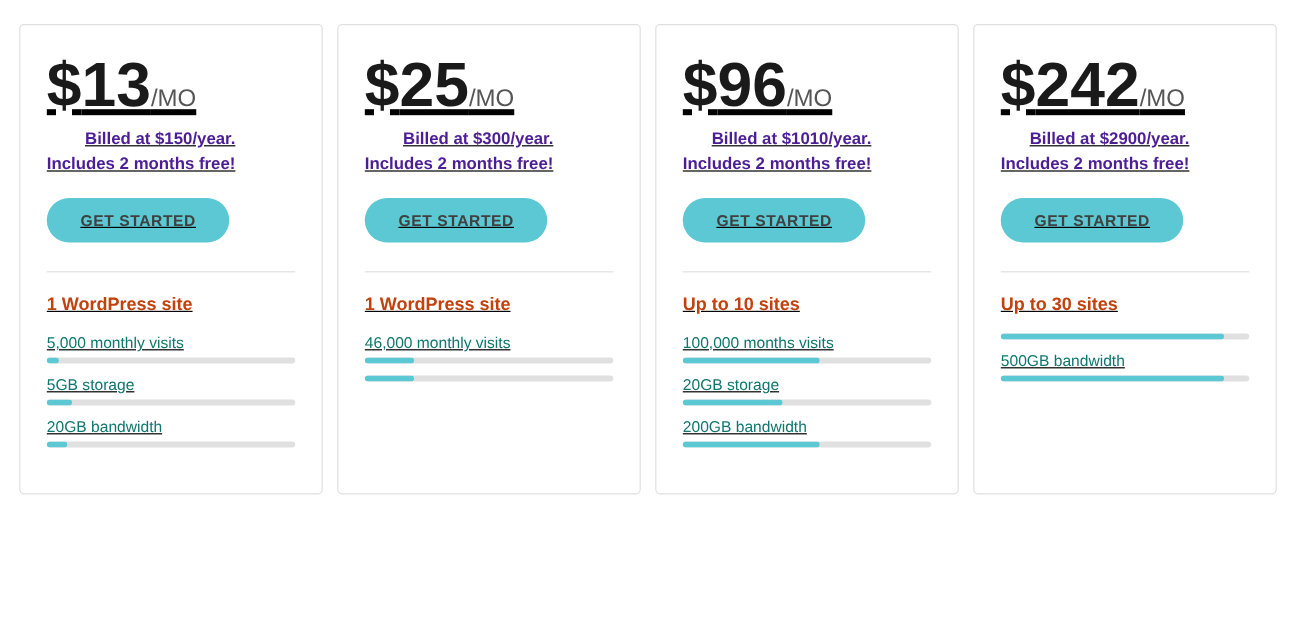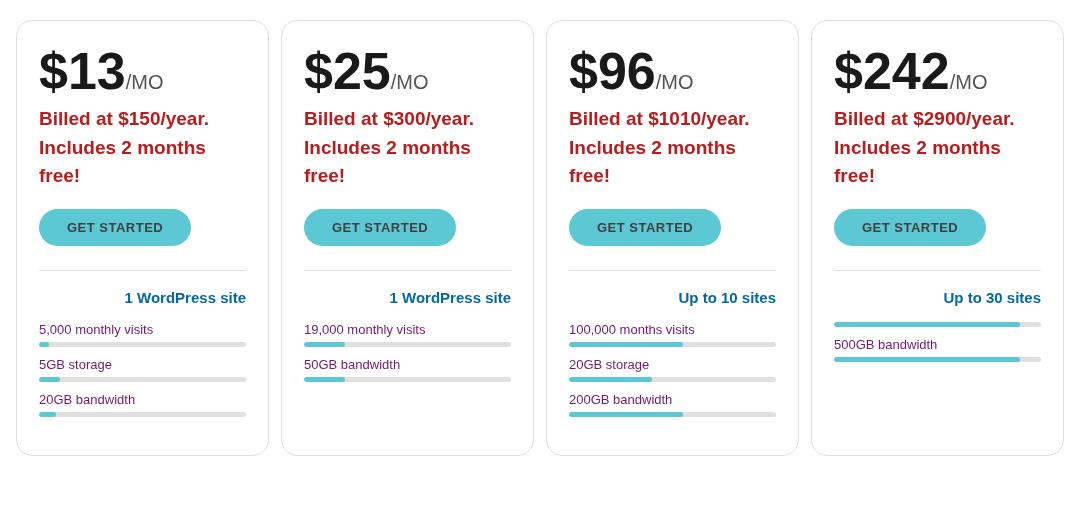--- a/index.html
+++ b/index.html
@@ -21,13 +21,14 @@
     .plan-card {
       flex: 1;
       border: 1px solid #e0e0e0;
-      border-radius: 16px;
+      border-radius: 4px;
       padding: 24px 22px 28px;
       margin: 0 6px;
       background: #fff;
       display: flex;
       flex-direction: column;
       align-items: flex-start;
+      text-decoration: underline;
     }
     .plan-price {
       font-size: 52px;

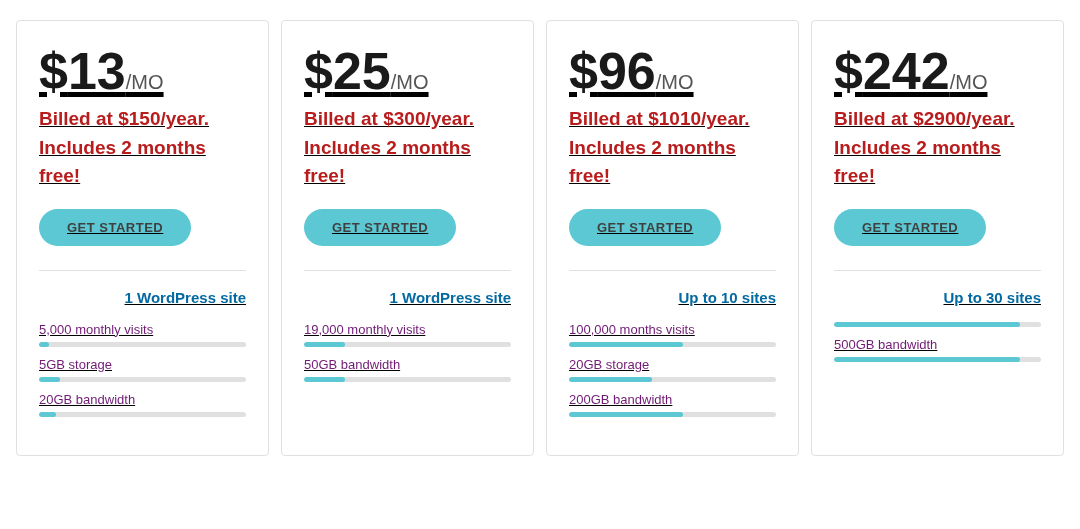--- a/index.html
+++ b/index.html
@@ -43,11 +43,12 @@
       color: #555;
     }
     .billing-info {
-      font-size: 19px;
-      color: #b91c1c;
+      font-size: 14px;
+      color: #4c1d95;
       margin-bottom: 18px;
       line-height: 1.5;
       font-weight: 600;
+      text-align: right;
     }
     .get-started-btn {
       background: #5bc8d4;

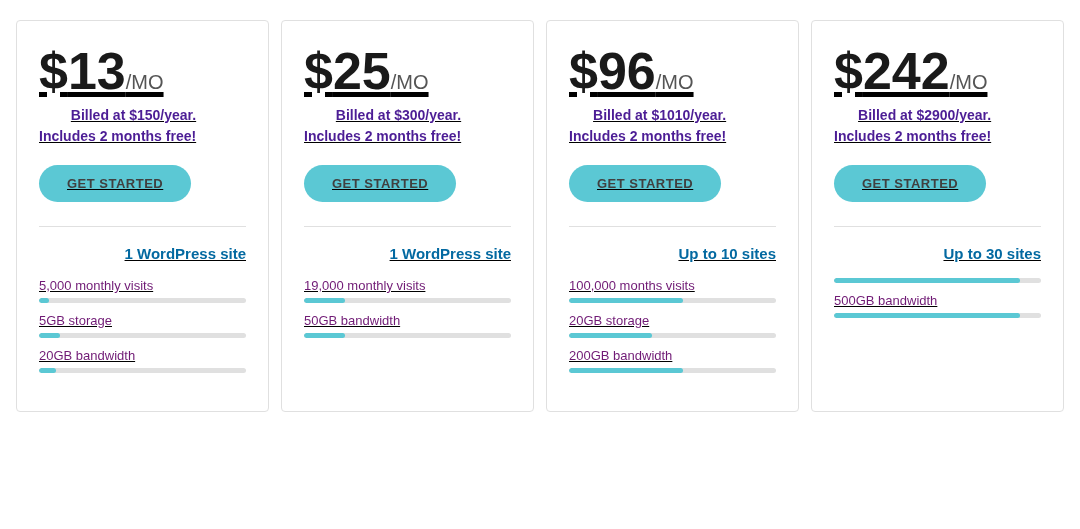--- a/index.html
+++ b/index.html
@@ -73,9 +73,9 @@
     .sites-label {
       font-size: 15px;
       font-weight: 700;
-      color: #0369a1;
+      color: #c2410c;
       margin-bottom: 16px;
-      text-align: right;
+      text-align: left;
       width: 100%;
     }
     .feature-item {

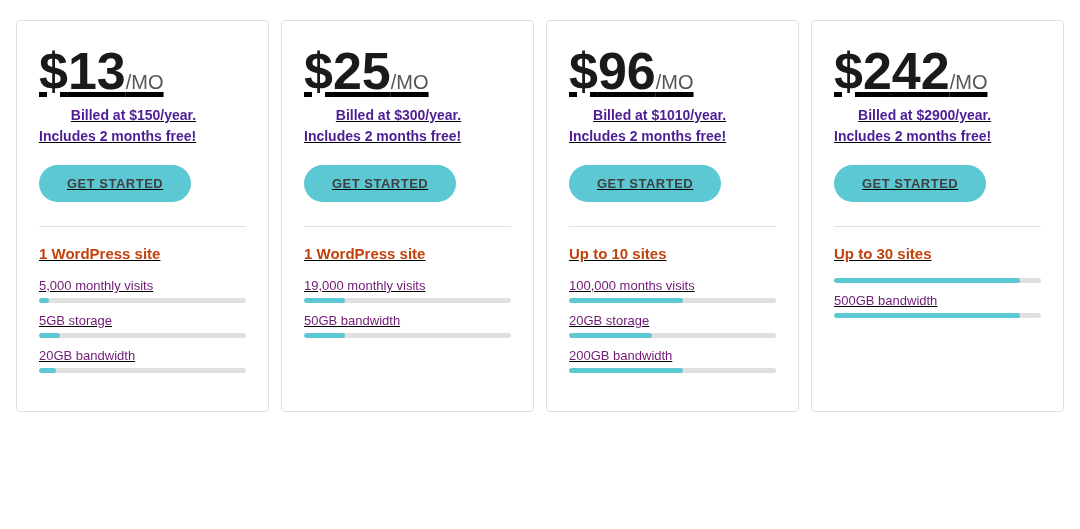--- a/index.html
+++ b/index.html
@@ -84,7 +84,7 @@
     }
     .feature-label {
       font-size: 13px;
-      color: #701a75;
+      color: #0f766e;
       margin-bottom: 5px;
     }
     .progress-bar-bg {

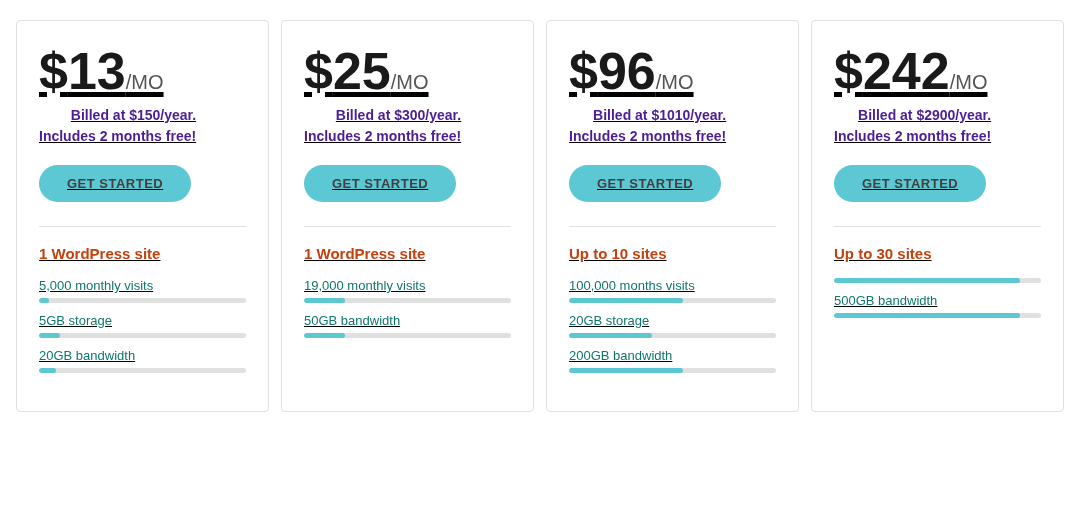--- a/index.html
+++ b/index.html
@@ -136,7 +136,7 @@
       <div class="divider"></div>
       <div class="sites-label">1 WordPress site</div>
       <div class="feature-item">
-        <div class="feature-label">19,000 monthly visits</div>
+        <div class="feature-label">46,000 monthly visits</div>
         <div class="progress-bar-bg">
           <div class="progress-bar-fill" style="width: 20%;"></div>
         </div>

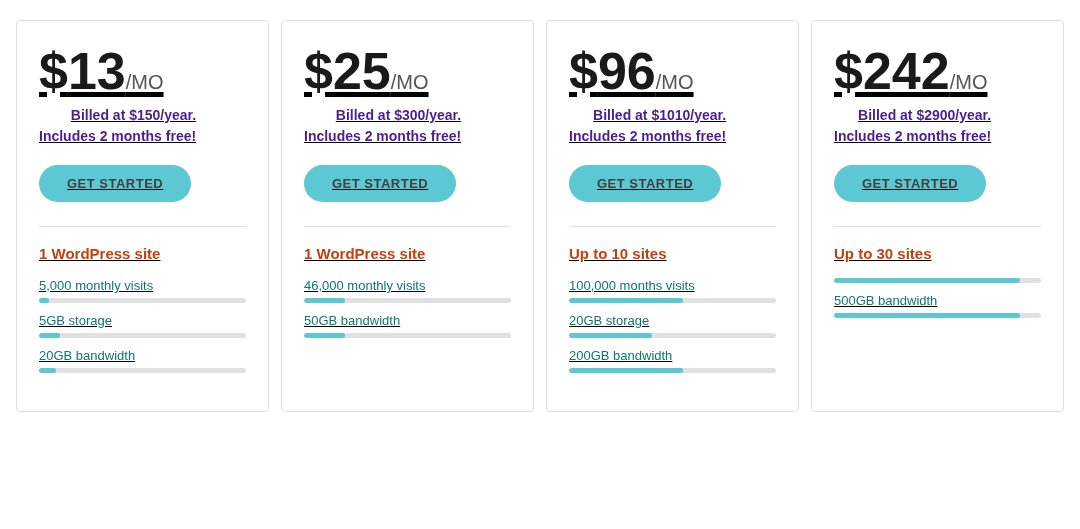--- a/index.html
+++ b/index.html
@@ -142,7 +142,6 @@
         </div>
       </div>
       <div class="feature-item">
-        <div class="feature-label">50GB bandwidth</div>
         <div class="progress-bar-bg">
           <div class="progress-bar-fill" style="width: 20%;"></div>
         </div>

